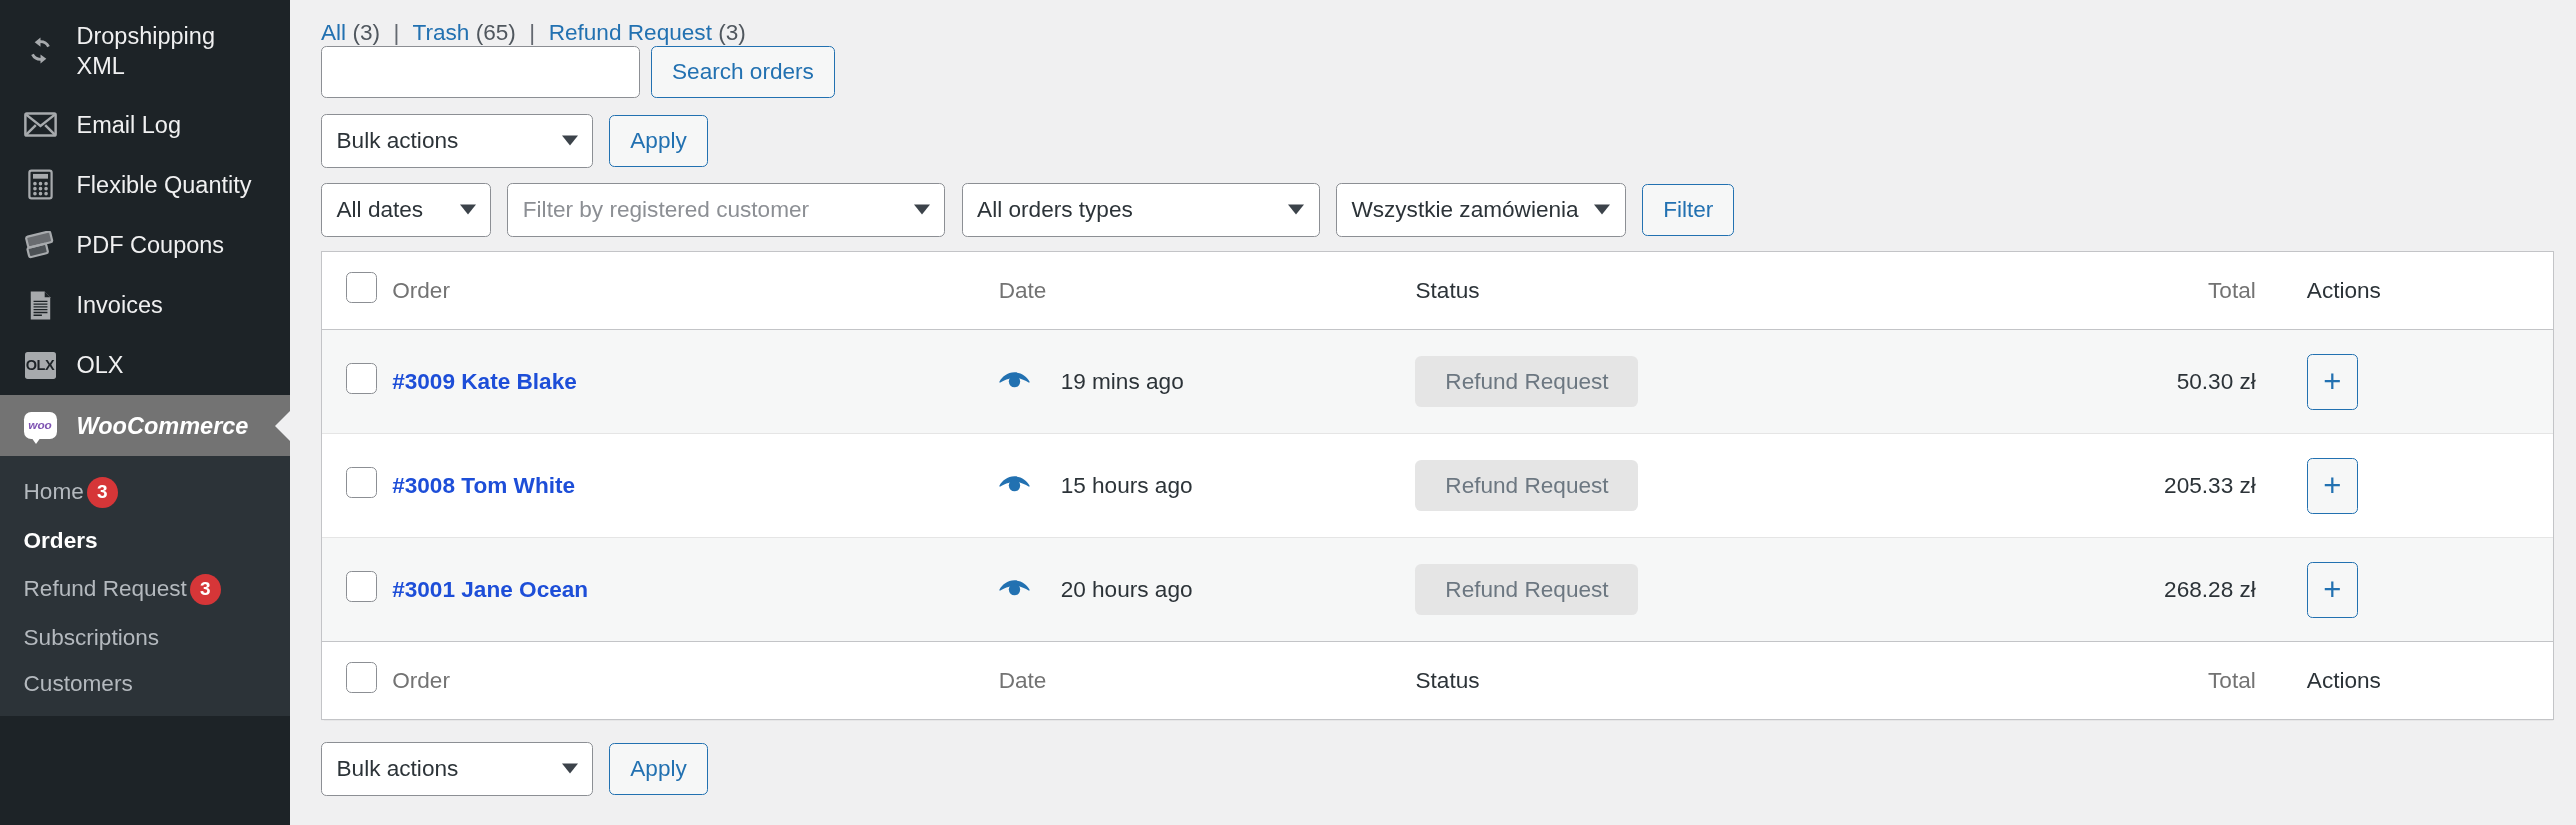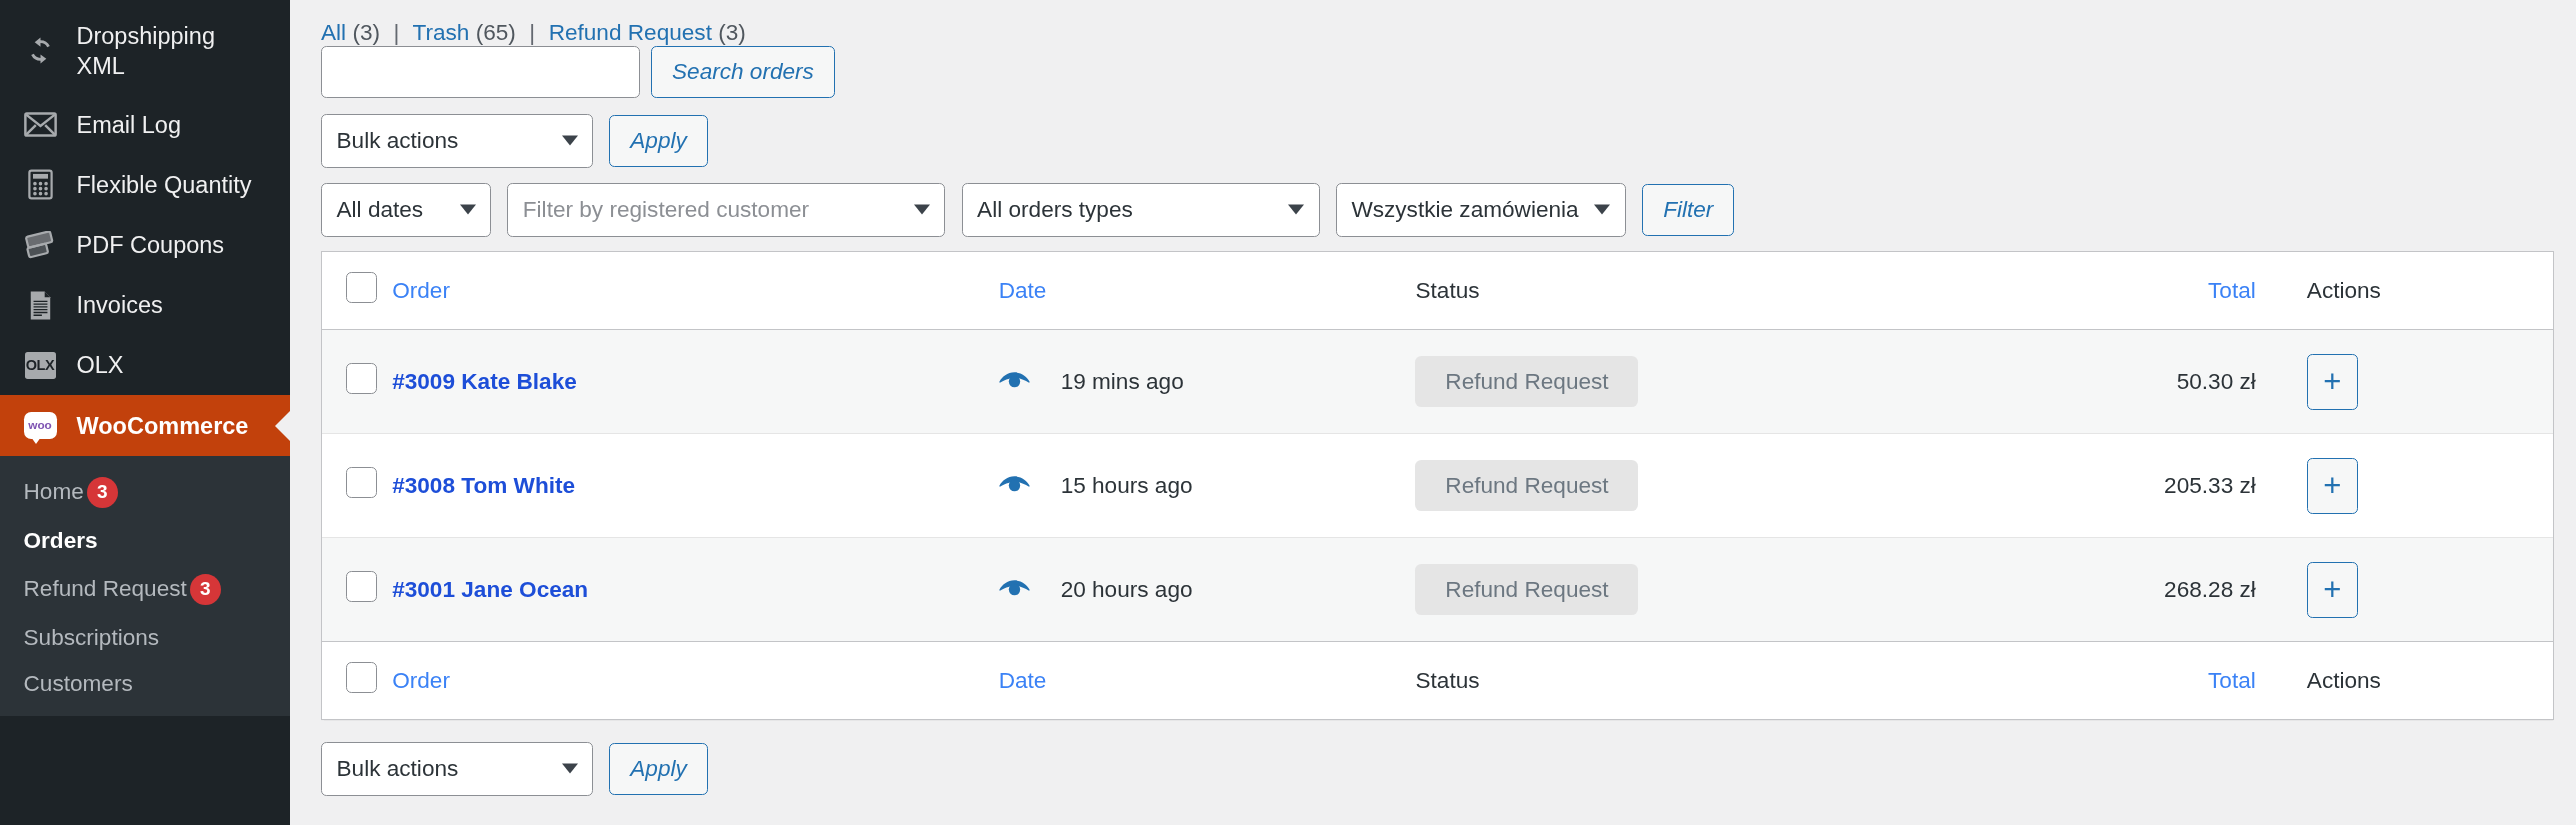--- a/index.html
+++ b/index.html
@@ -140,7 +140,7 @@
     font-size: 22.6px; padding: 0 20px;
     cursor: pointer;
     font-family: "Liberation Sans", sans-serif;
-    display: inline-flex; align-items: center; font-style: italic;
+    display: inline-flex; align-items: center;
   }
 
   .actions-row {

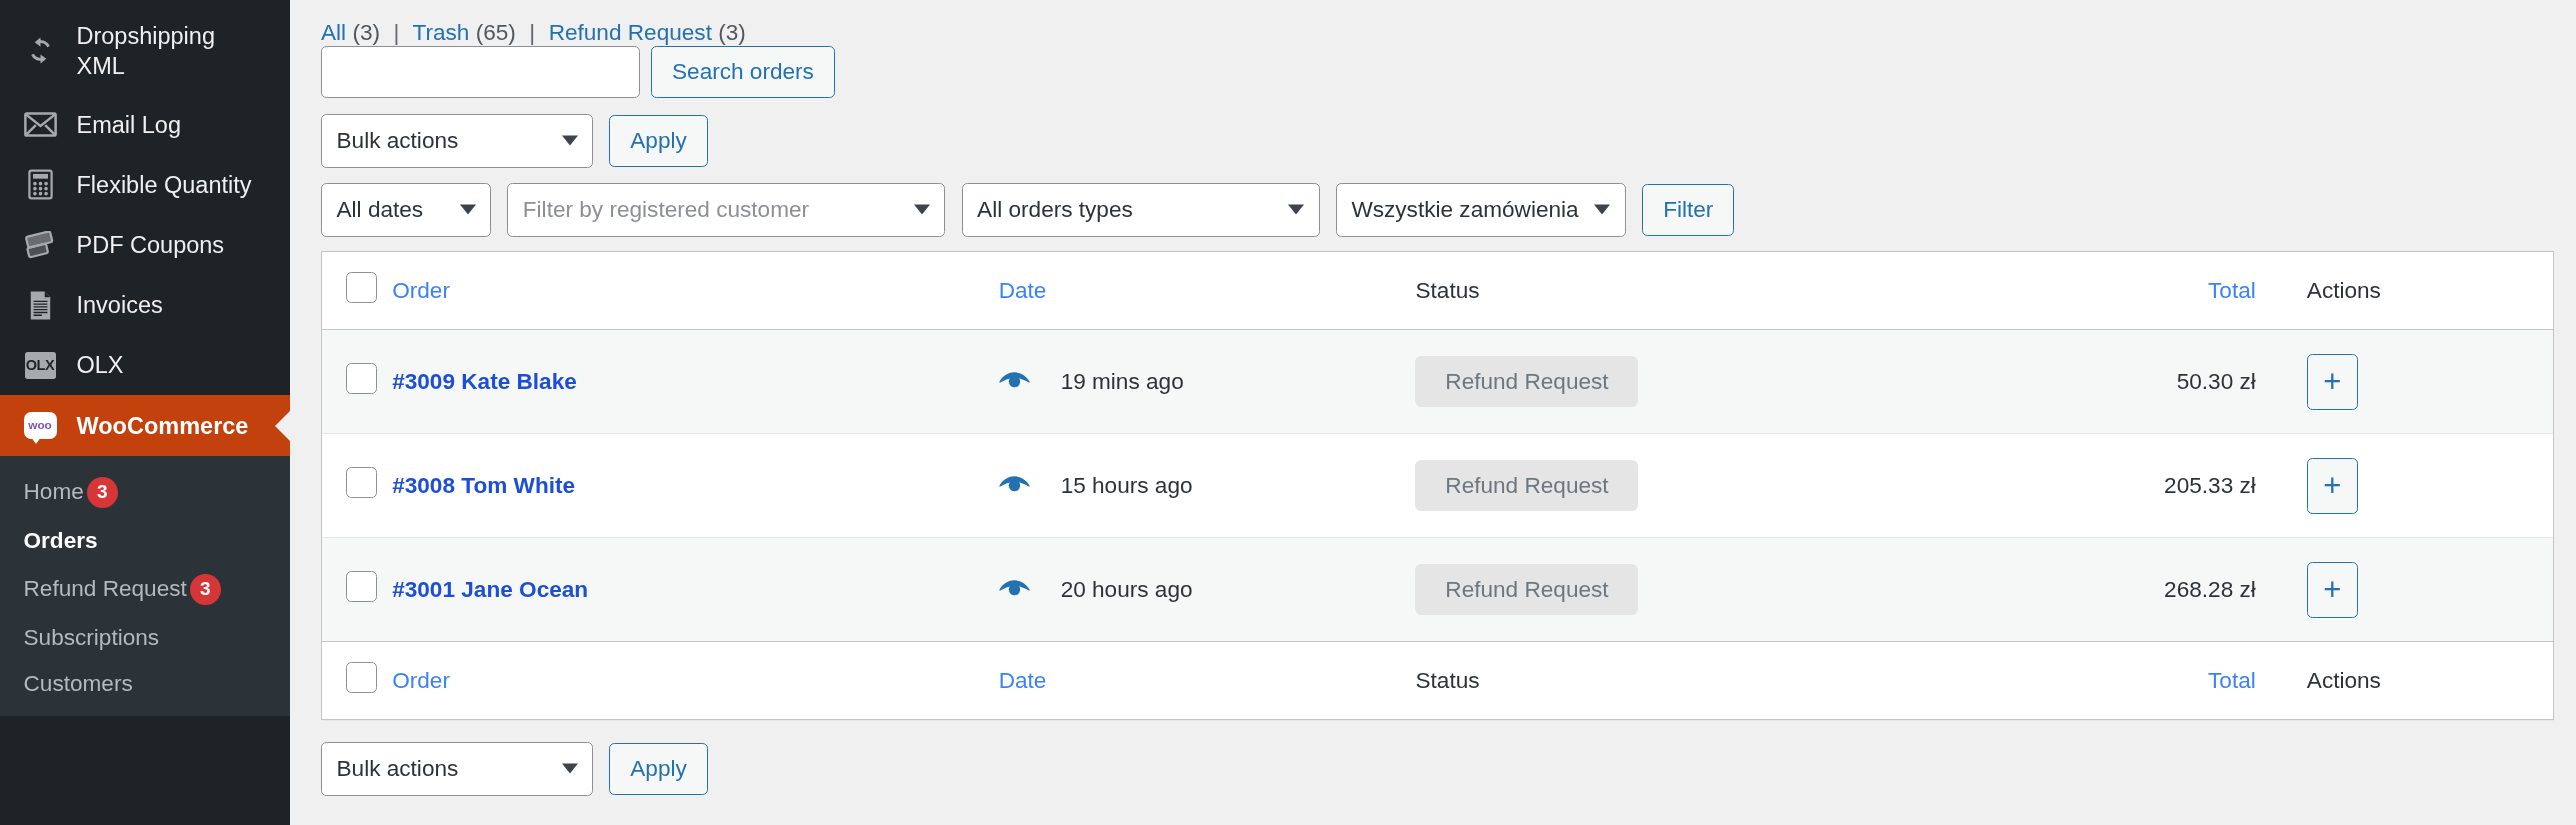--- a/index.html
+++ b/index.html
@@ -195,7 +195,7 @@
     border-bottom: 0.9px solid #c3c4c7;
   }
   tfoot td { border-bottom: none; border-top: 0.9px solid #c3c4c7; }
-  thead th a, tfoot td a { color: #3b82f6; text-decoration: none; cursor: pointer; }
+  thead th a, tfoot td a { color: #737373; text-decoration: none; cursor: pointer; }
 
   .col-cb     { width: 67px; padding-left: 23.5px !important; }
   .col-order  { width: 579px; }

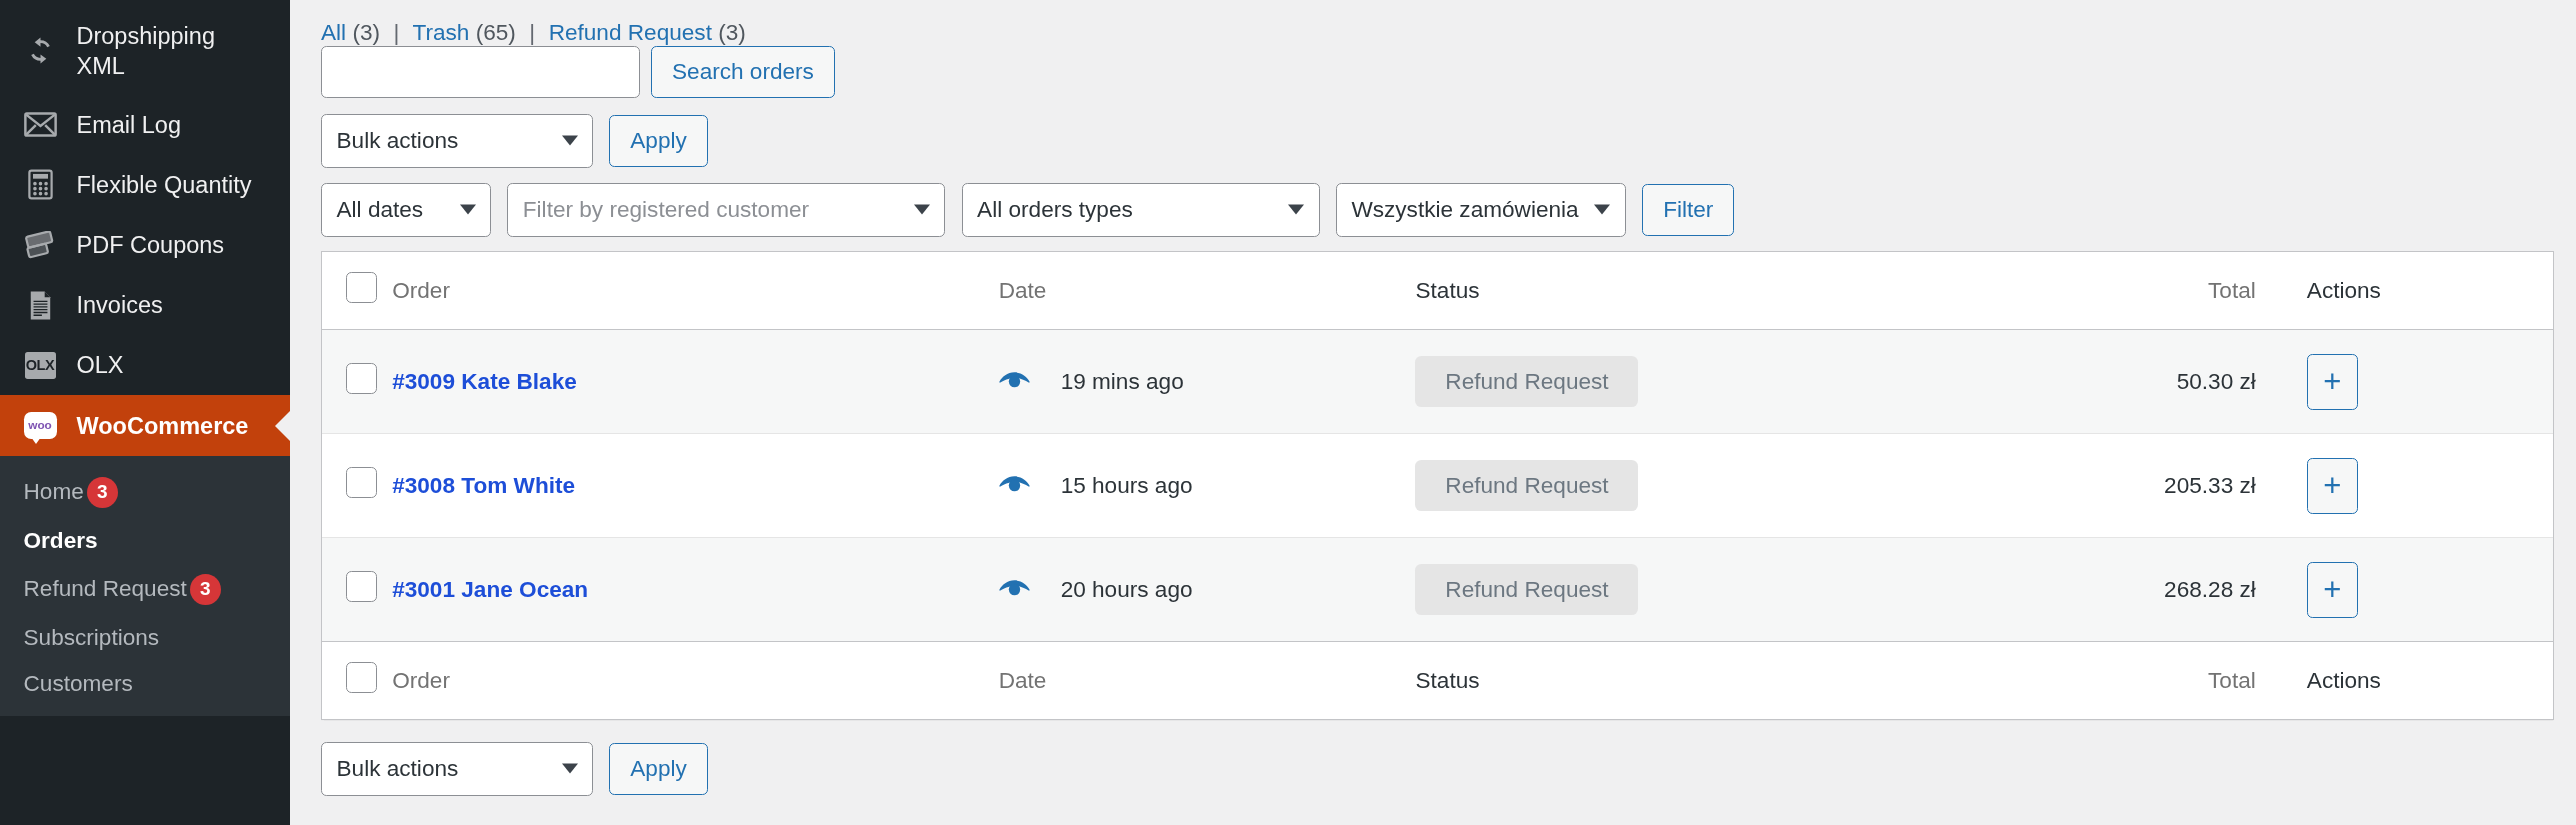--- a/index.html
+++ b/index.html
@@ -42,9 +42,10 @@
   .sb-icon svg { display: block; }
 
   .sb-item.current {
-    background: #c2410c;
+    background: #737373;
     color: #fff;
     font-weight: 600;
+    font-style: italic;
   }
   .sb-item.current .sb-icon { color: #fff; }
   .sb-item.current::after {

